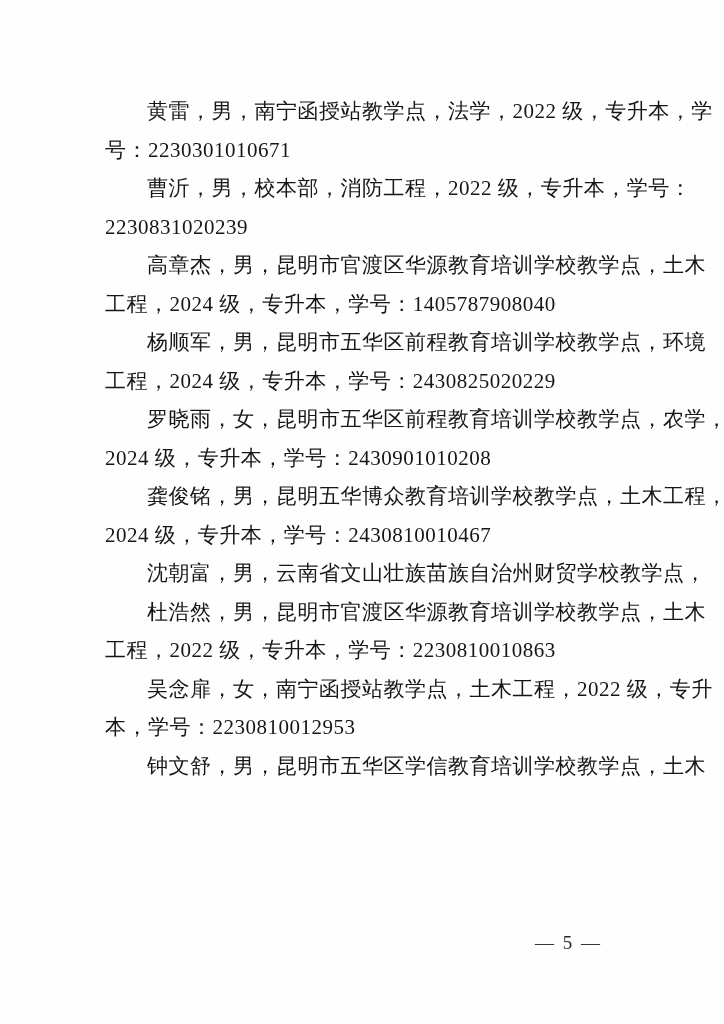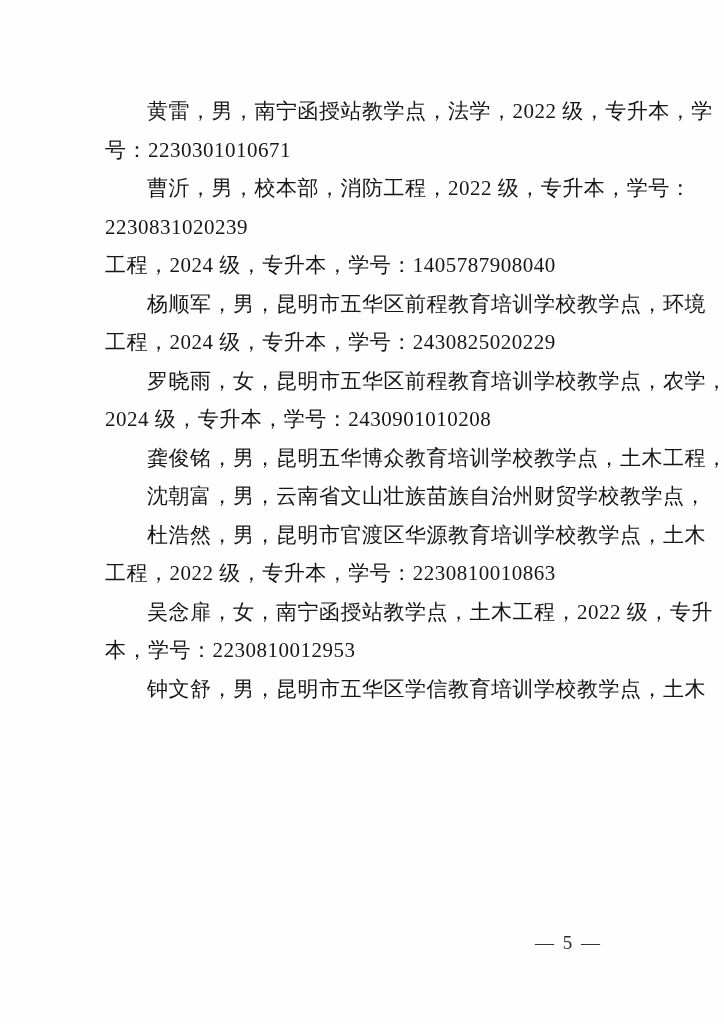--- a/index.html
+++ b/index.html
@@ -60,6 +60,7 @@
       <div class="text-line">号：2230301010671</div>
       <div class="text-line indent">曹沂，男，校本部，消防工程，2022 级，专升本，学号：</div>
       <div class="text-line">2230831020239</div>
+      <div class="text-line indent">高章杰，男，昆明市官渡区华源教育培训学校教学点，土木</div>
       <div class="text-line">工程，2024 级，专升本，学号：1405787908040</div>
       <div class="text-line indent">杨顺军，男，昆明市五华区前程教育培训学校教学点，环境</div>
       <div class="text-line">工程，2024 级，专升本，学号：2430825020229</div>

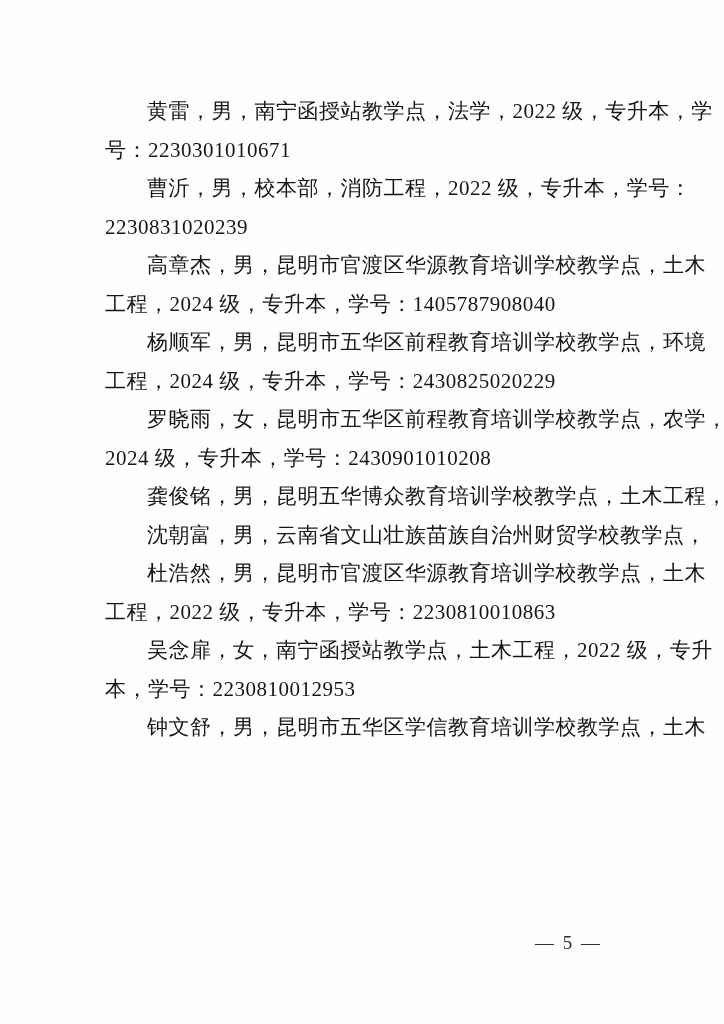--- a/index.html
+++ b/index.html
@@ -67,6 +67,7 @@
       <div class="text-line indent">罗晓雨，女，昆明市五华区前程教育培训学校教学点，农学，</div>
       <div class="text-line">2024 级，专升本，学号：2430901010208</div>
       <div class="text-line indent">龚俊铭，男，昆明五华博众教育培训学校教学点，土木工程，</div>
+      <div class="text-line">2024 级，专升本，学号：2430810010467</div>
       <div class="text-line indent">沈朝富，男，云南省文山壮族苗族自治州财贸学校教学点，</div>
       <div class="text-line indent">杜浩然，男，昆明市官渡区华源教育培训学校教学点，土木</div>
       <div class="text-line">工程，2022 级，专升本，学号：2230810010863</div>

